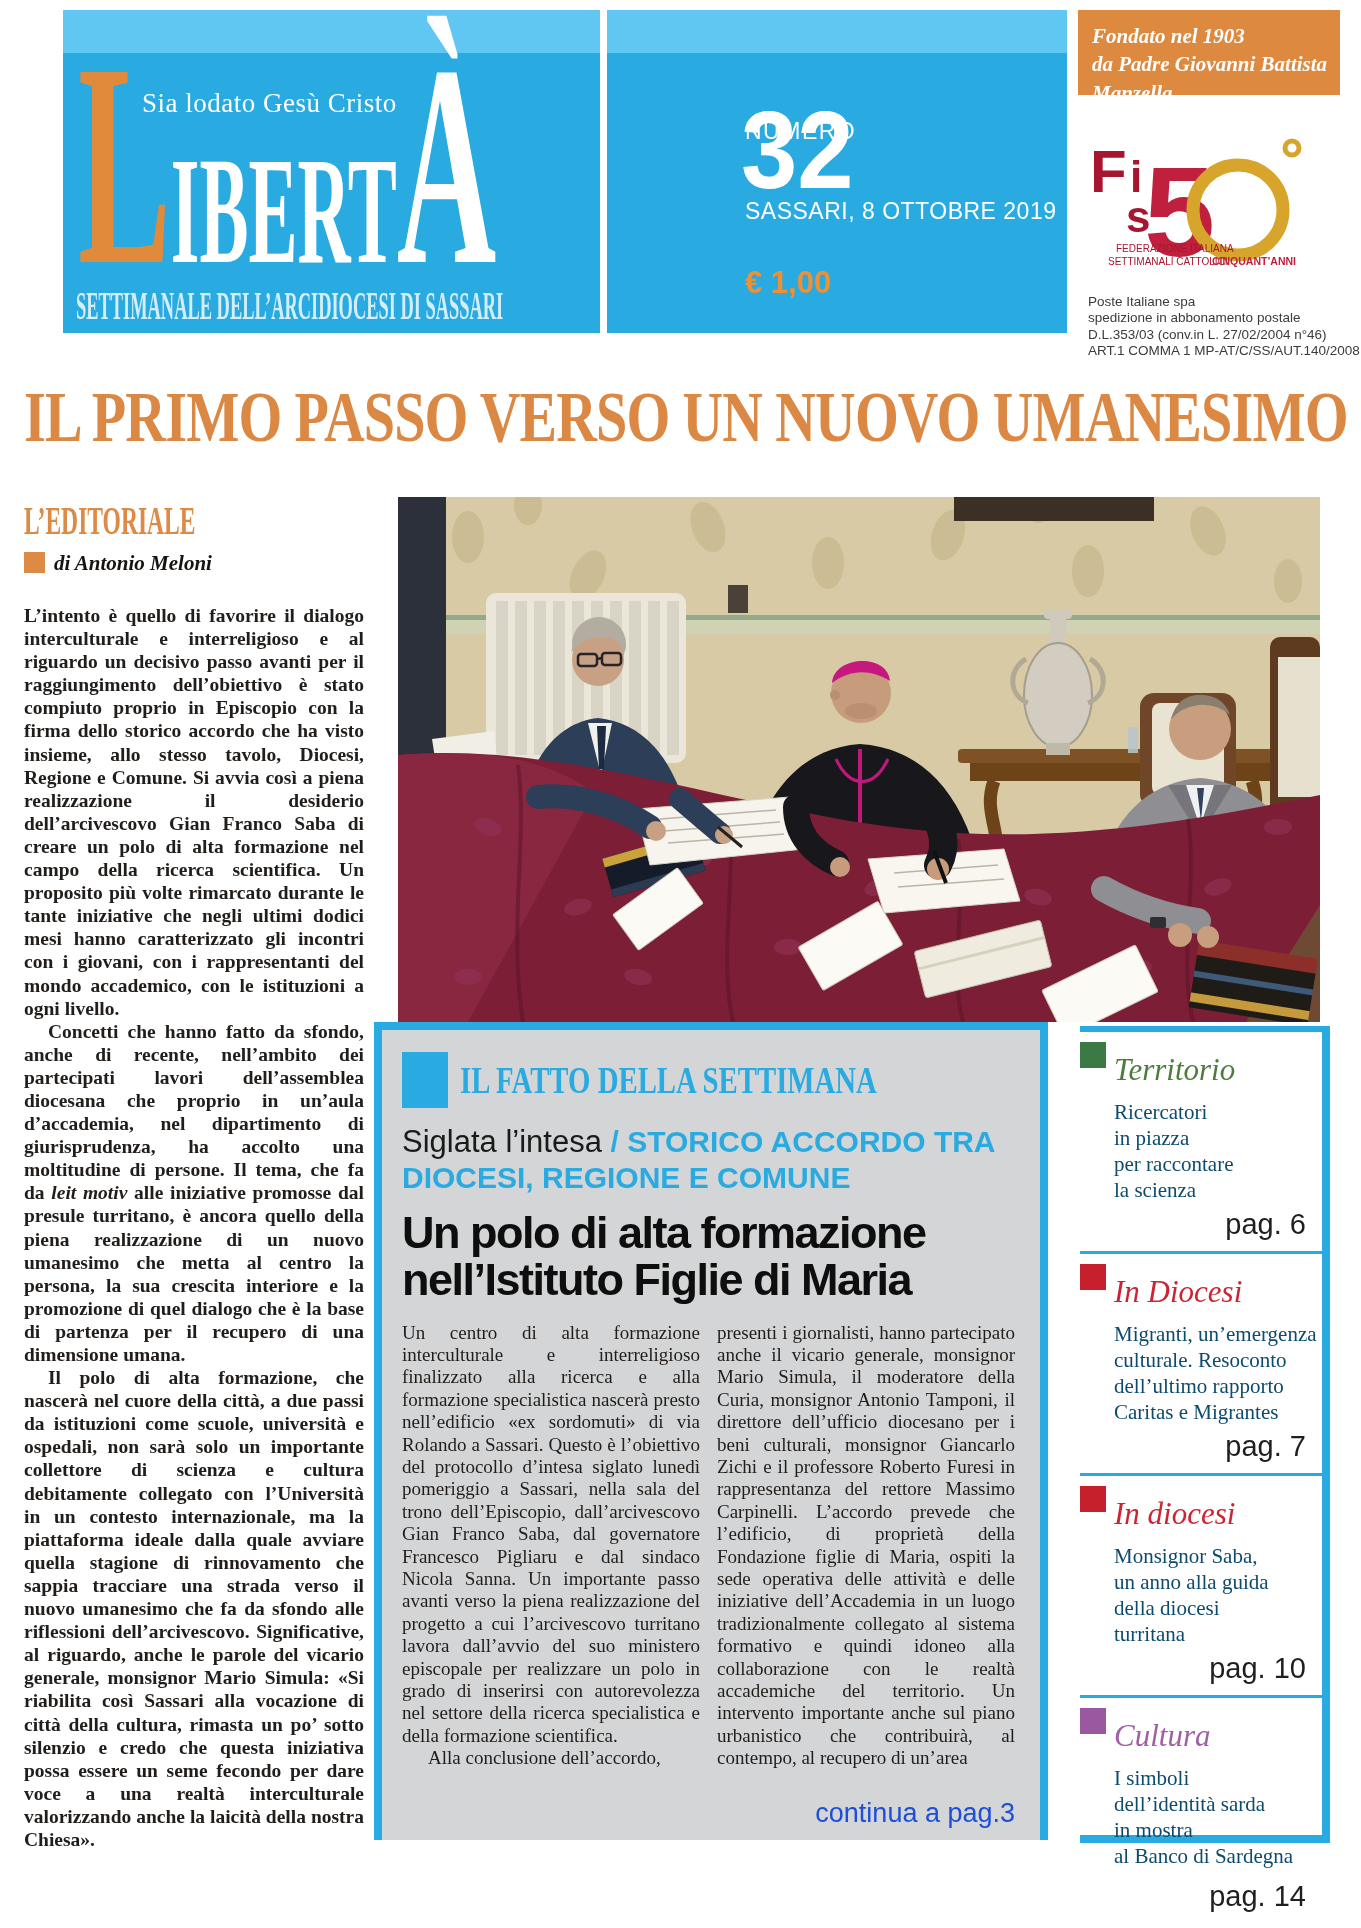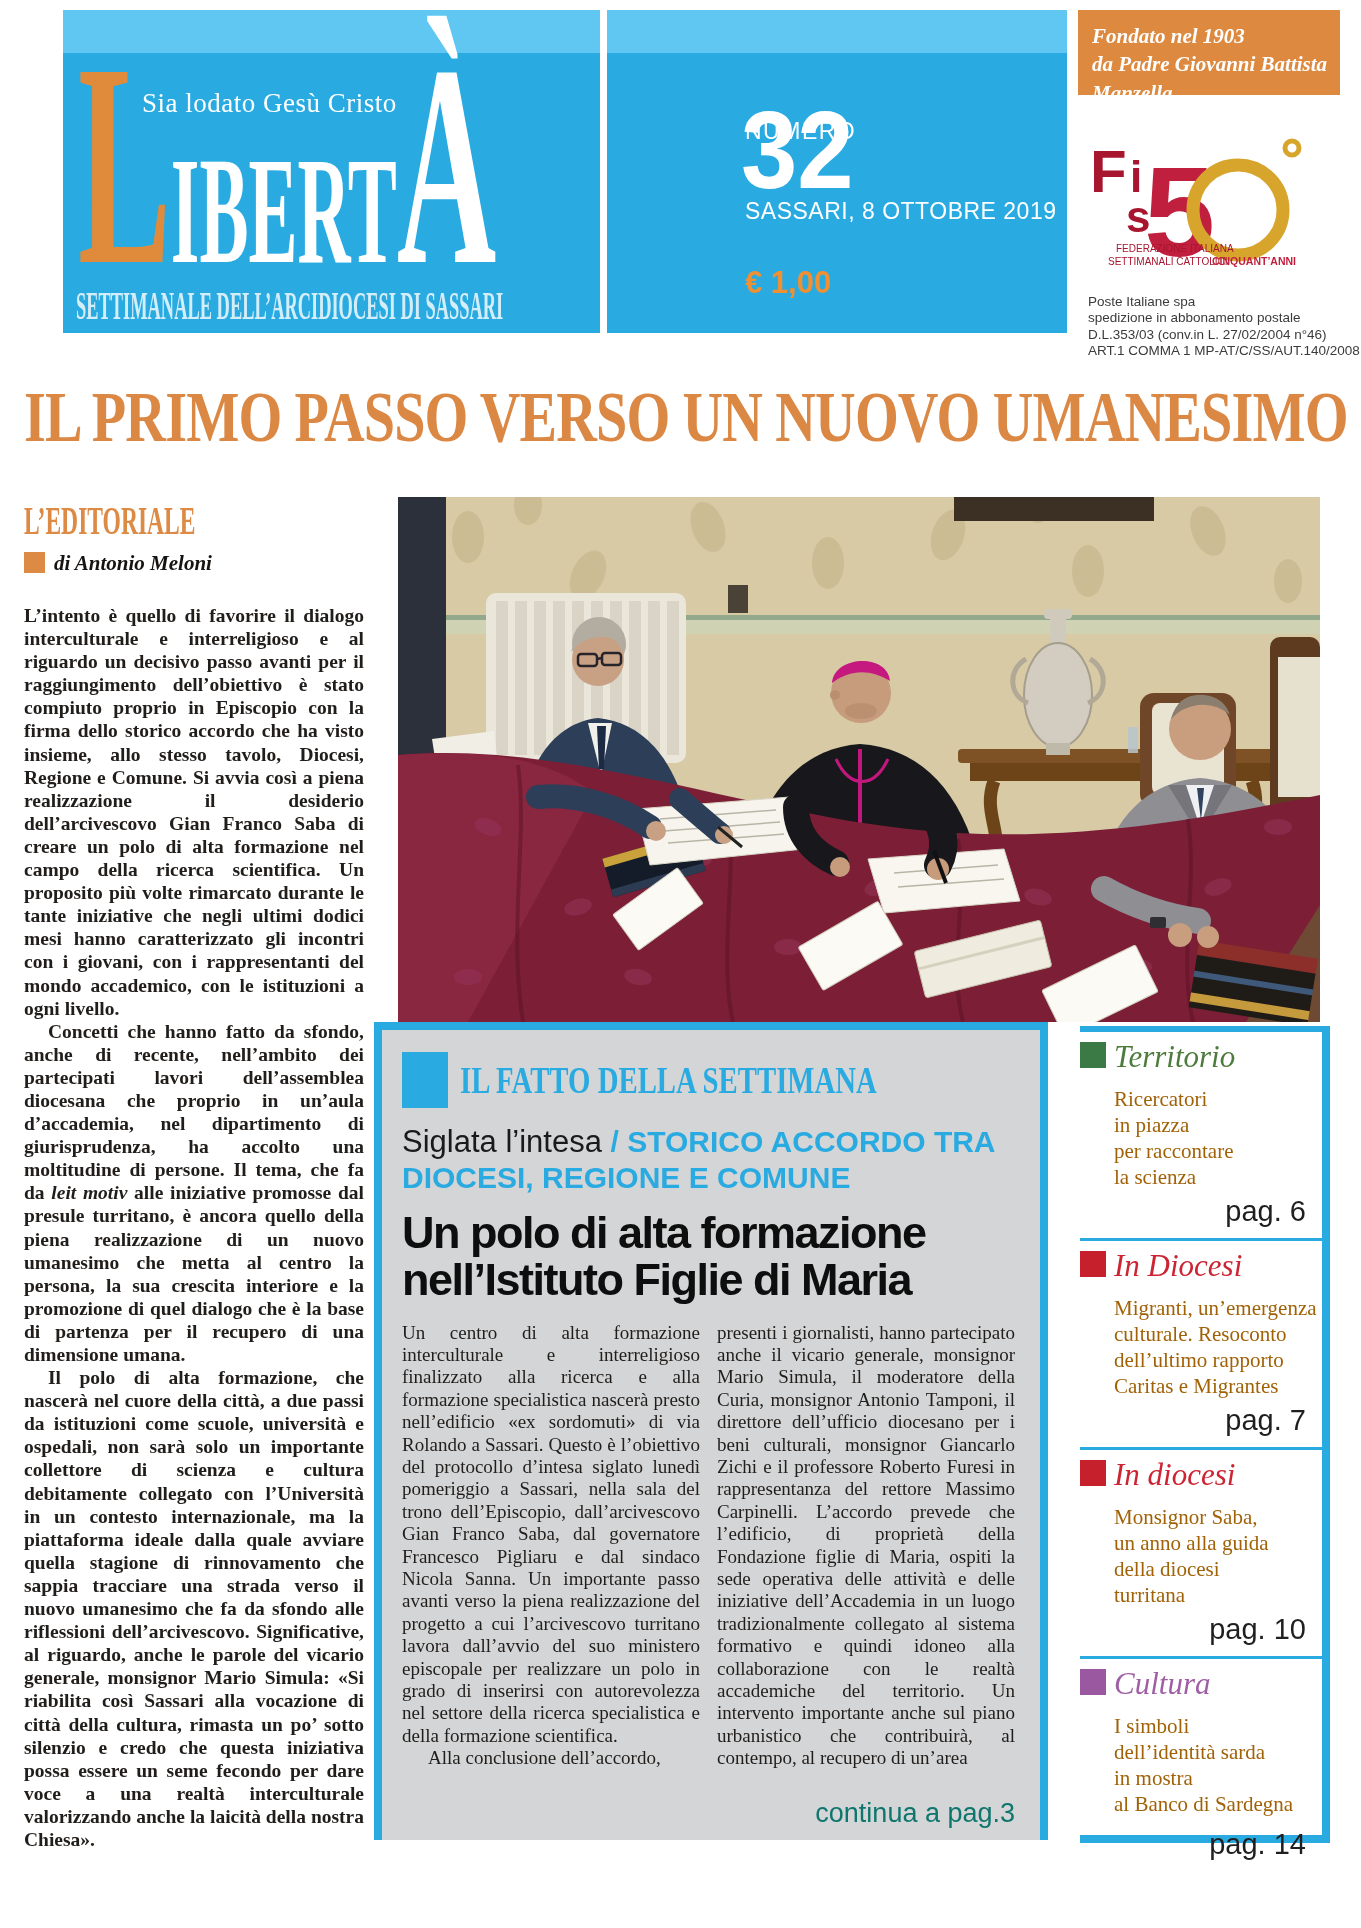--- a/index.html
+++ b/index.html
@@ -75,7 +75,7 @@
   
   .rail{position:absolute;left:1080px;top:1026px;width:250px;height:817px;background:#fff;box-sizing:border-box;
         border-top:6px solid #29abe2;border-right:8px solid #29abe2;border-bottom:8px solid #29abe2;}
-  .rail-section{position:relative;height:197px;box-sizing:content-box;padding:9px 4px 0 34px;
+  .rail-section{position:relative;height:197px;box-sizing:content-box;padding:22px 4px 0 34px;
                 border-bottom:3px solid #29abe2;}
   .rail-section.last{border-bottom:none;height:203px;}
   .rail-square{position:absolute;left:0;top:10px;width:26px;height:26px;}

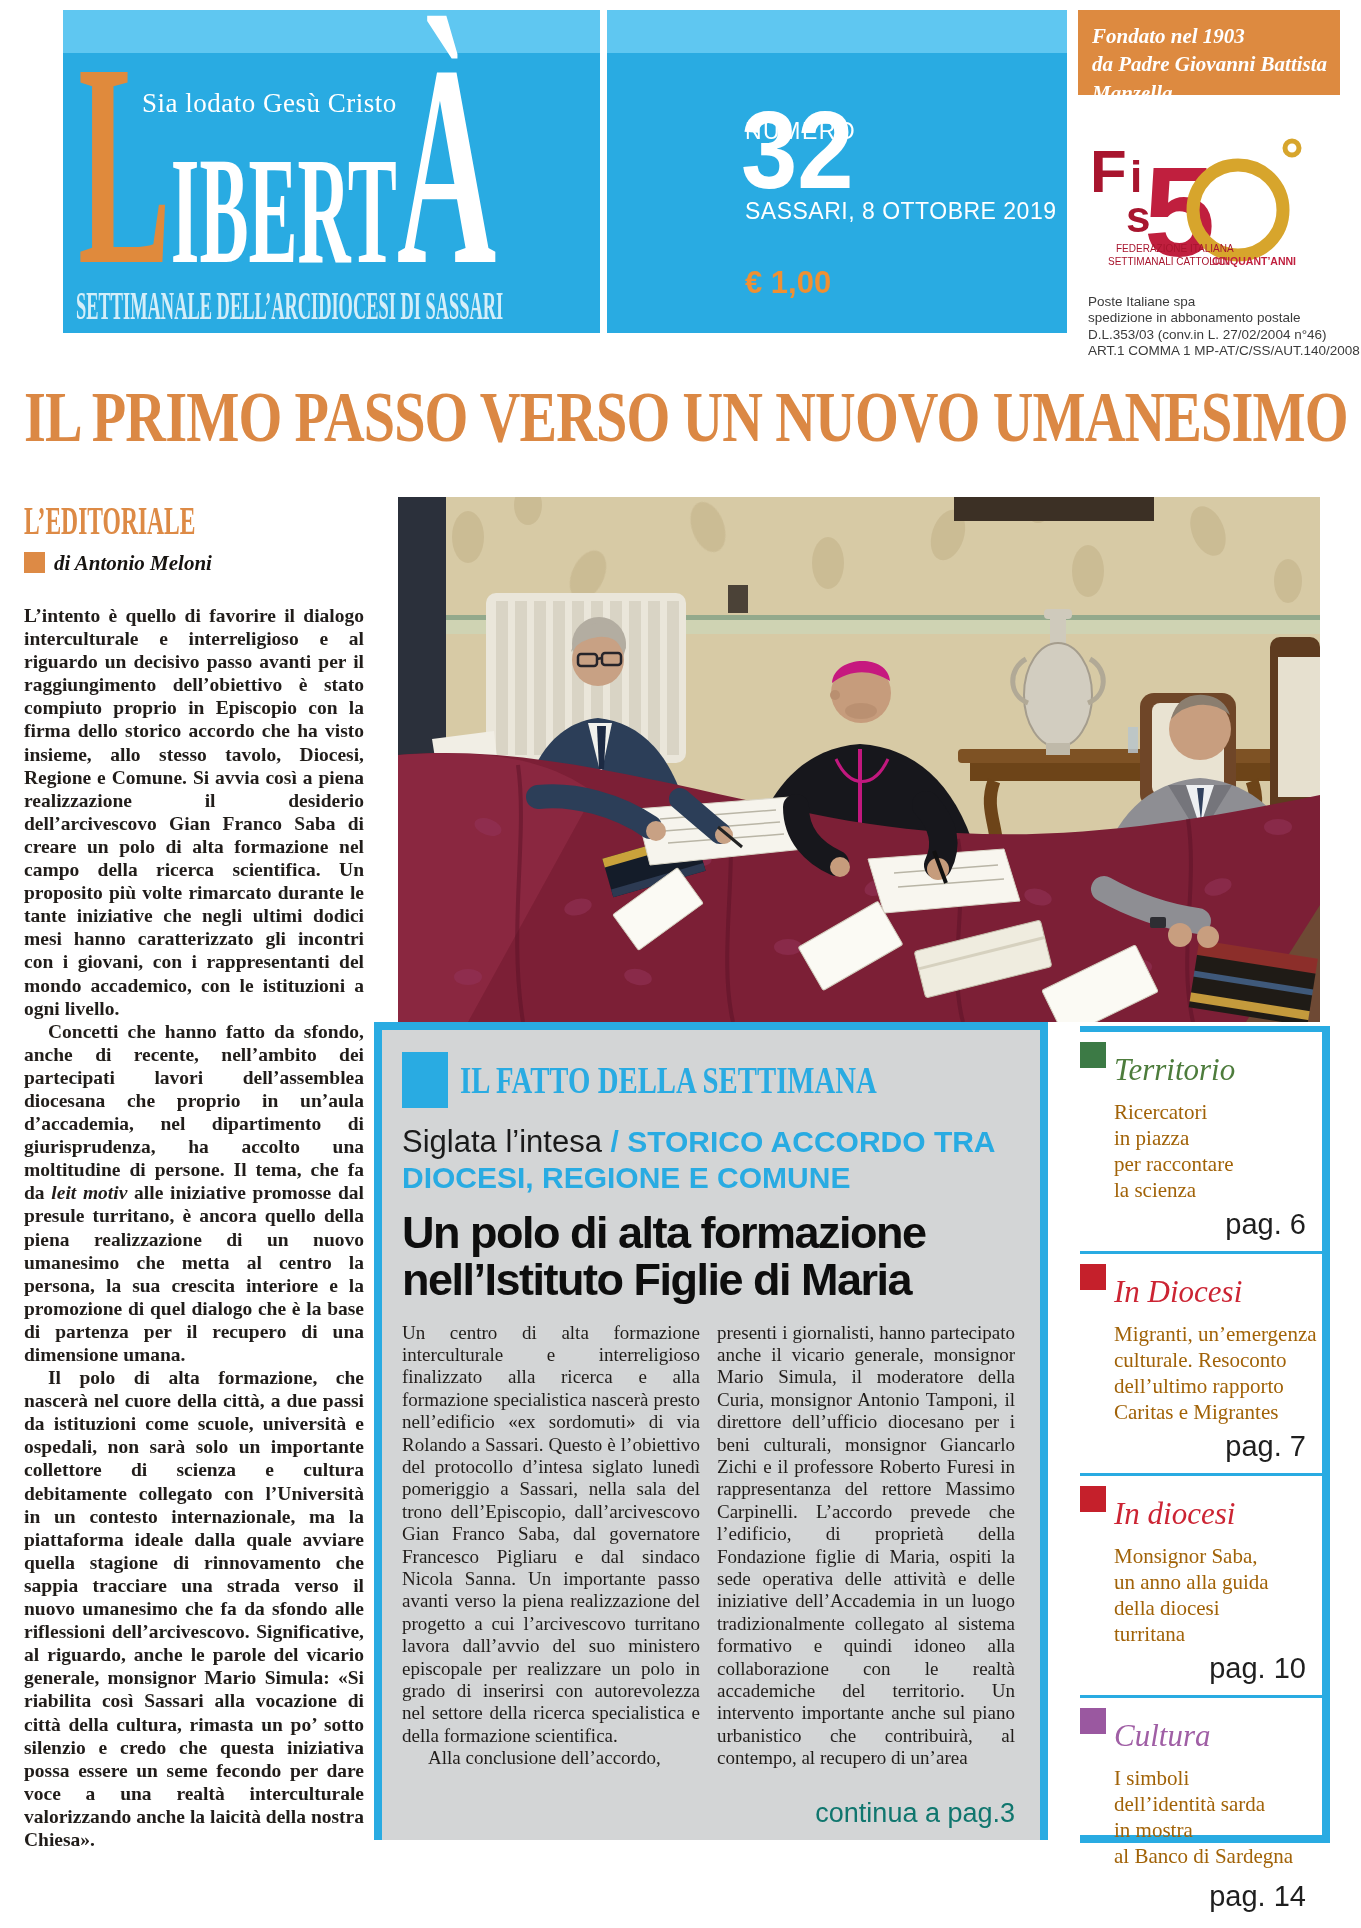--- a/index.html
+++ b/index.html
@@ -80,7 +80,7 @@
   .rail-section.last{border-bottom:none;height:203px;}
   .rail-square{position:absolute;left:0;top:10px;width:26px;height:26px;}
   .rail-title{font-style:italic;font-size:31px;line-height:1.05;}
-  .rail-summary{margin-top:12px;font-size:21px;line-height:1.25;color:#a16207;white-space:pre-line;}
+  .rail-summary{margin-top:12px;font-size:21px;line-height:1.25;color:#0c4a6e;white-space:pre-line;}
   .rail-page{position:absolute;right:16px;bottom:10px;font-family:"Liberation Sans",sans-serif;
              font-size:29px;color:#1f1f1f;}
 </style>

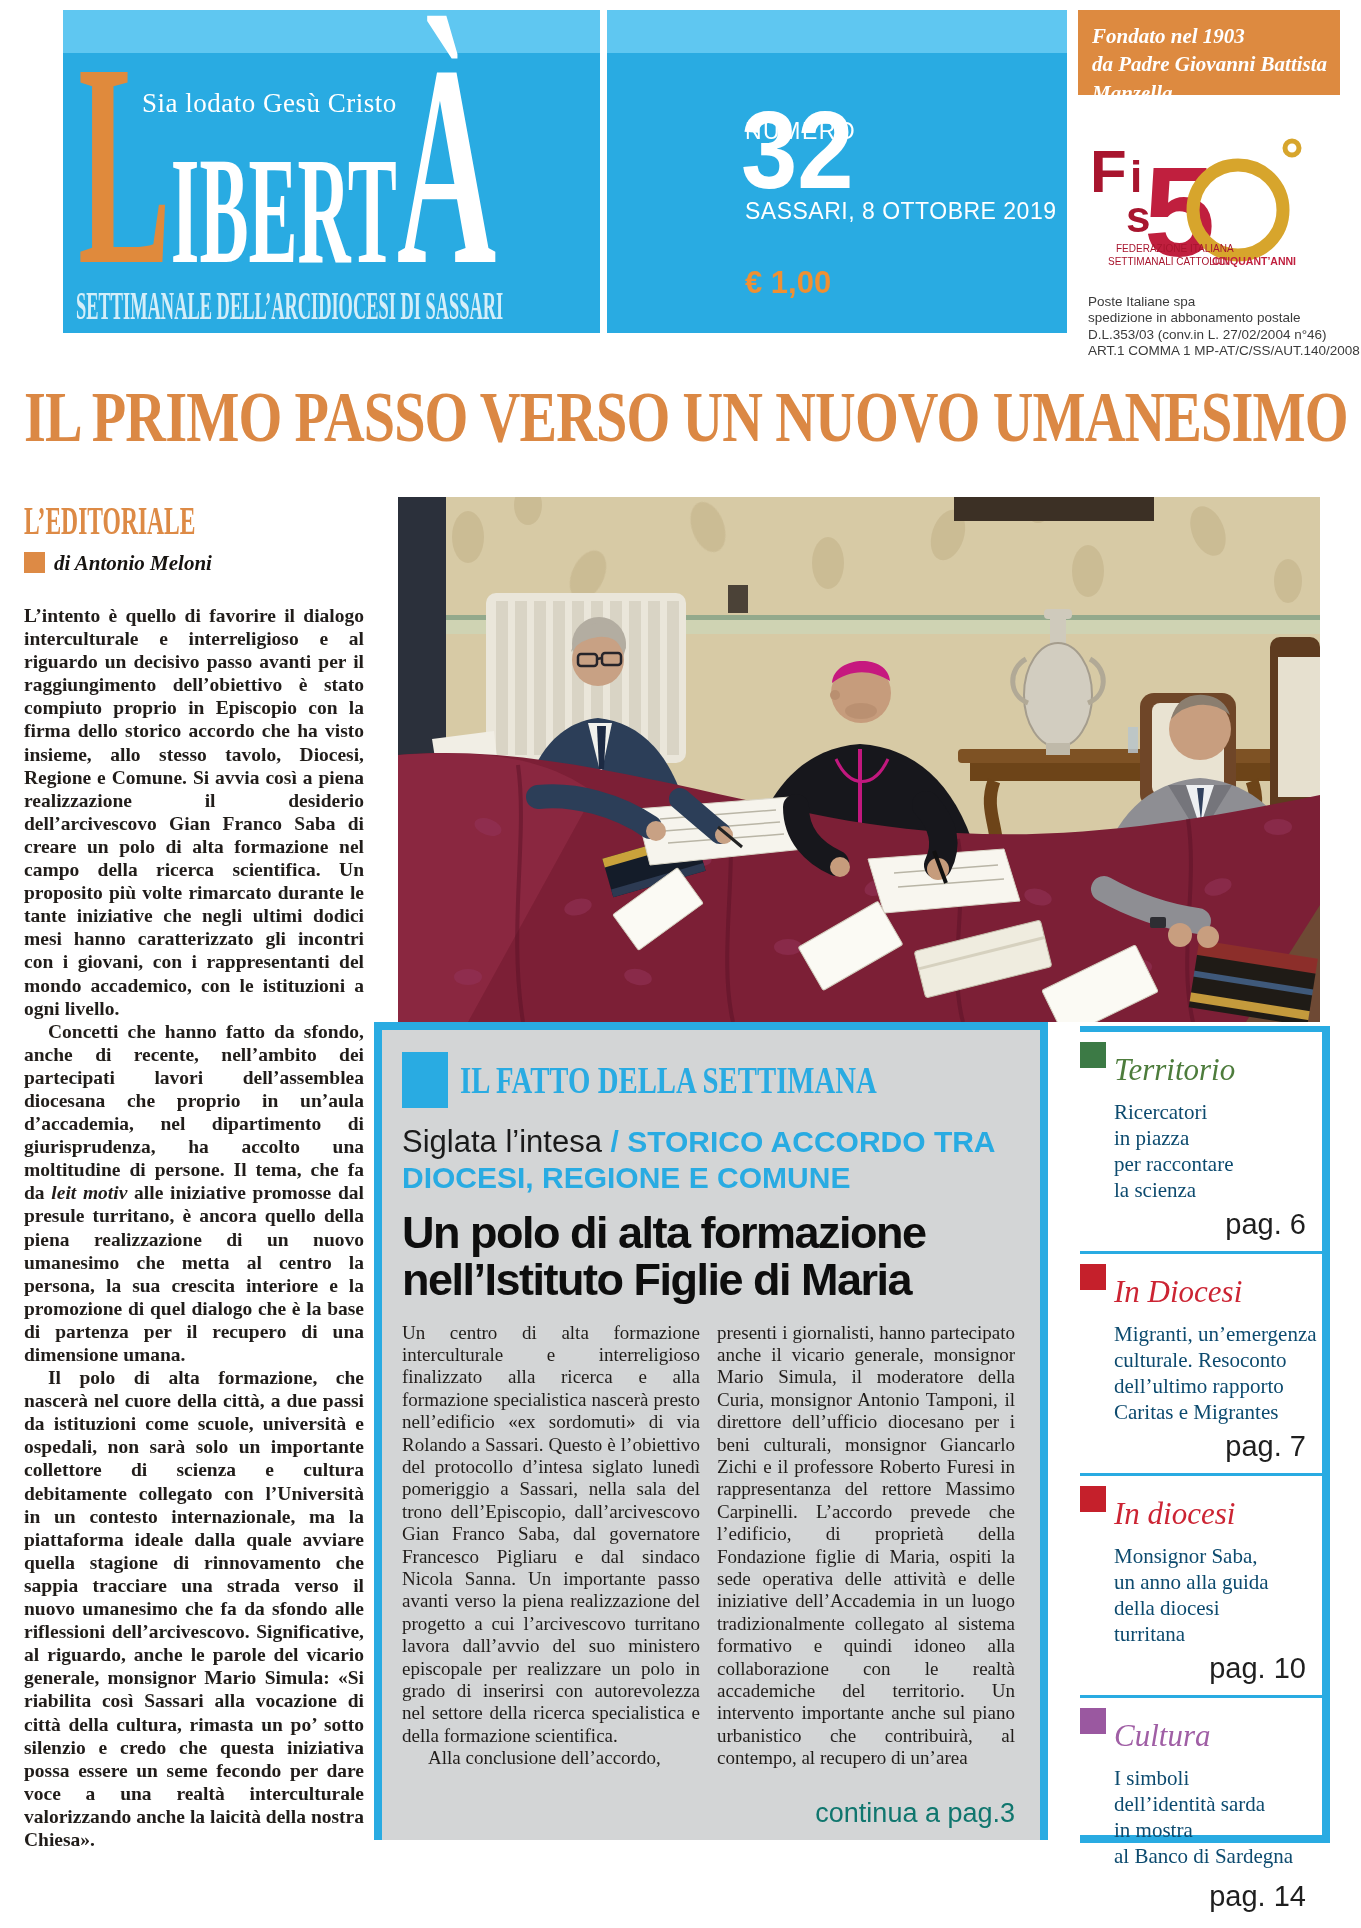--- a/index.html
+++ b/index.html
@@ -70,7 +70,7 @@
   .f-col p{margin:0;}
   .f-col p.indent{text-indent:26px;}
   .continua{margin-top:28px;text-align:right;font-family:"Liberation Sans",sans-serif;
-            font-size:27px;color:#0f766e;}
+            font-size:27px;color:#1d4ed8;}
 
   
   .rail{position:absolute;left:1080px;top:1026px;width:250px;height:817px;background:#fff;box-sizing:border-box;

